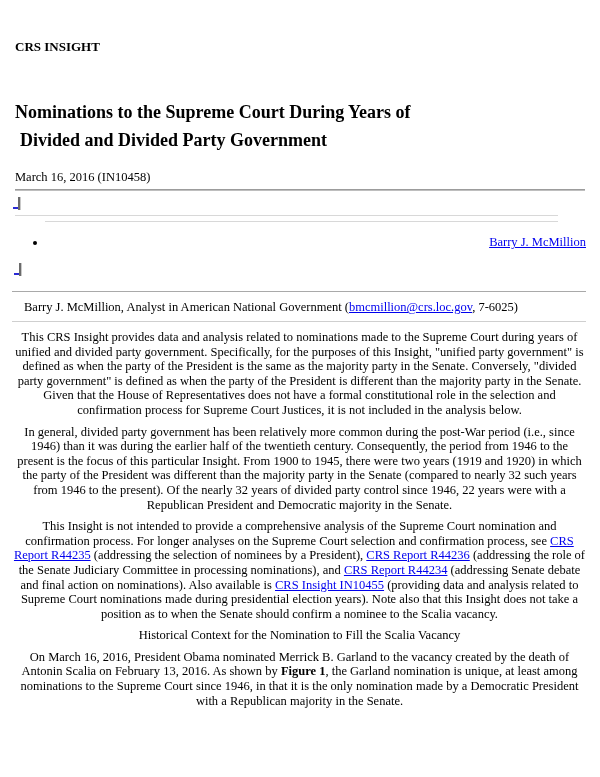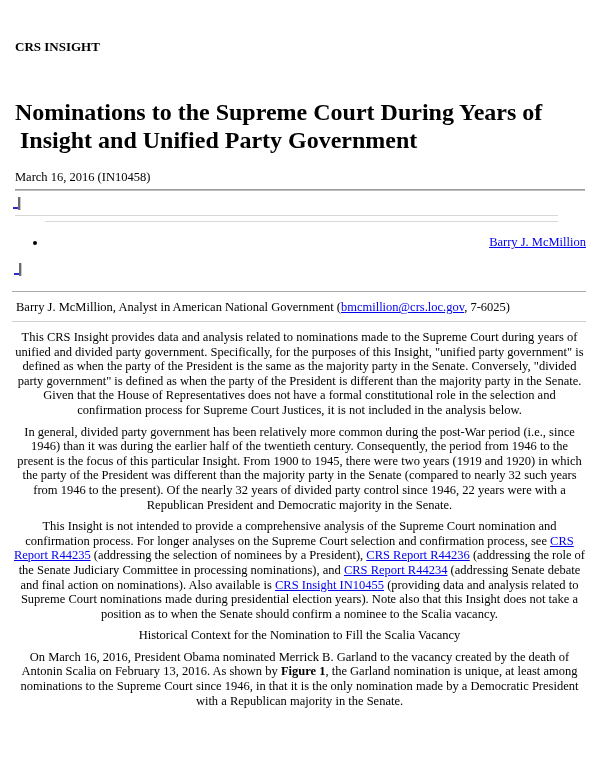--- a/index.html
+++ b/index.html
@@ -21,7 +21,7 @@
 
   h1.title {
     margin: 44px 0 0 3px;
-    font-size: 24px; line-height: 28px; font-weight: bold;
+    font-size: 18px; line-height: 28px; font-weight: bold;
   }
   .t-line { display: block; }
   .t-line2 { padding-left: 5px; }

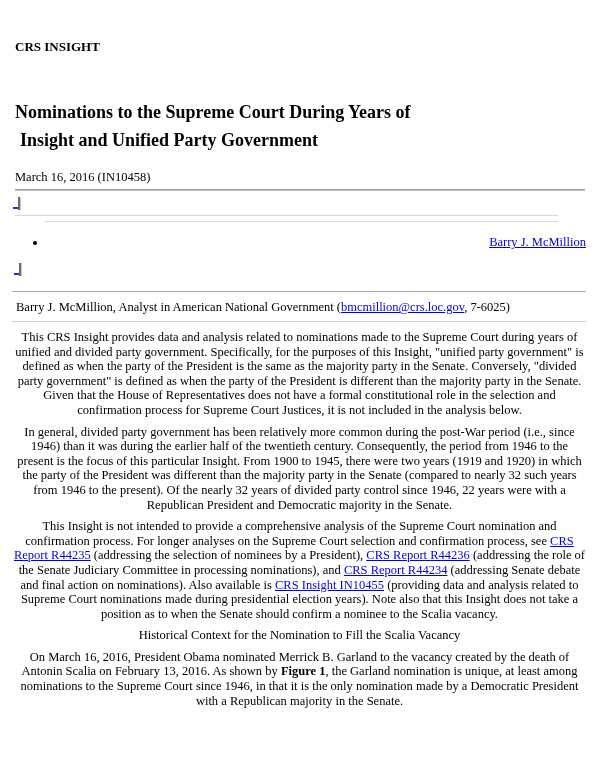--- a/index.html
+++ b/index.html
@@ -75,7 +75,7 @@
 
   <h1 class="title">
     <span class="t-line">Nominations to the Supreme Court During Years of</span>
-    <span class="t-line t-line2">Insight and Unified Party Government</span>
+    <span class="t-line t-line2">Divided and Divided Party Government</span>
   </h1>
 
   <div class="date">March 16, 2016 (IN10458)</div>

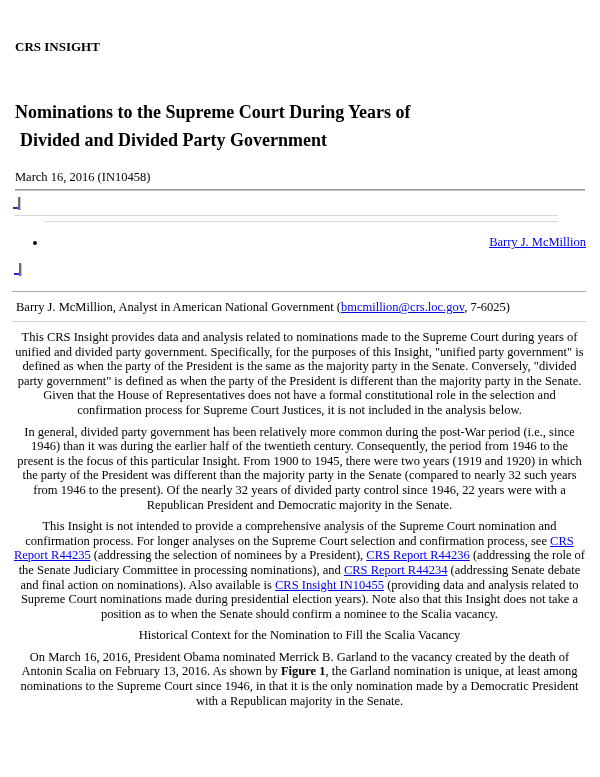--- a/index.html
+++ b/index.html
@@ -58,7 +58,7 @@
   ul.authors li { margin: 0; }
 
   .byline {
-    margin: 8px 0 0 4px;
+    margin: 8px 0 0 12px;
     font-size: 12.5px; line-height: 15px;
   }
 

